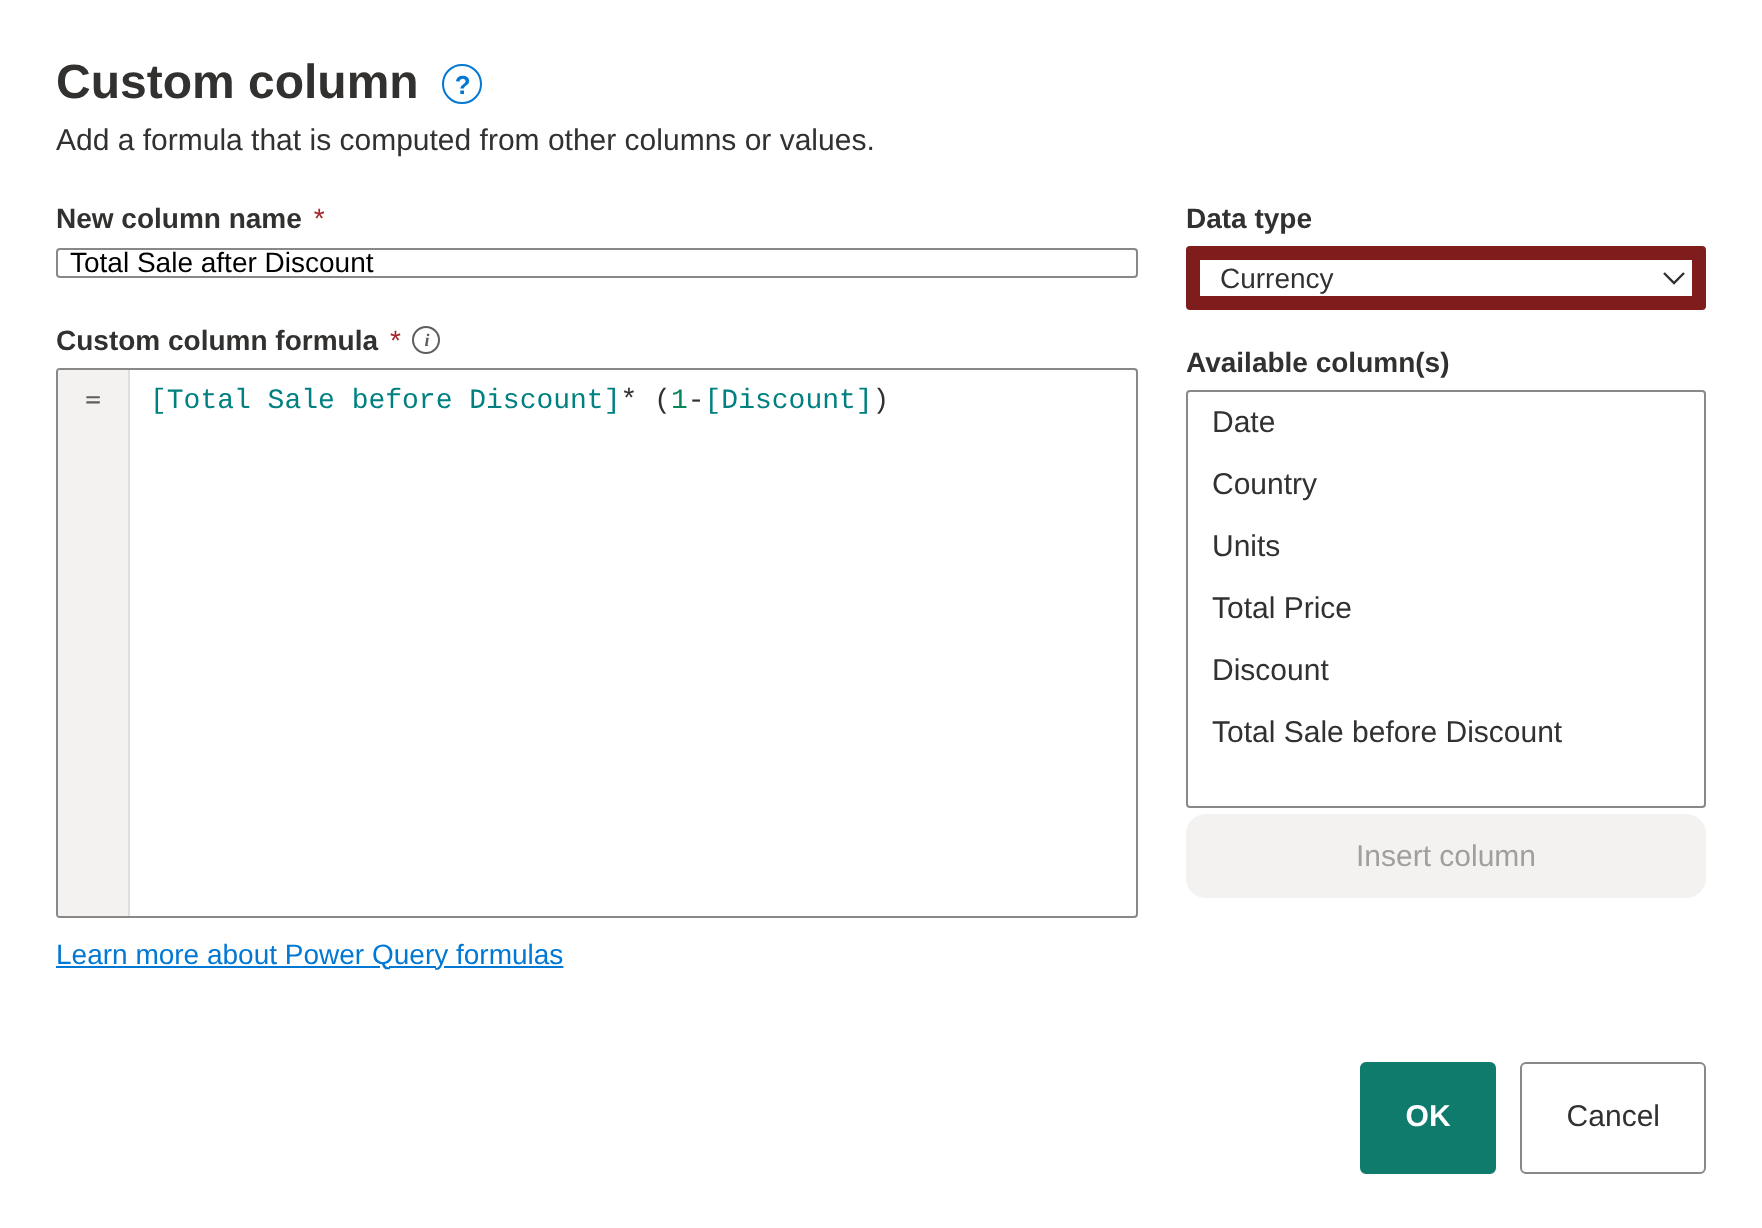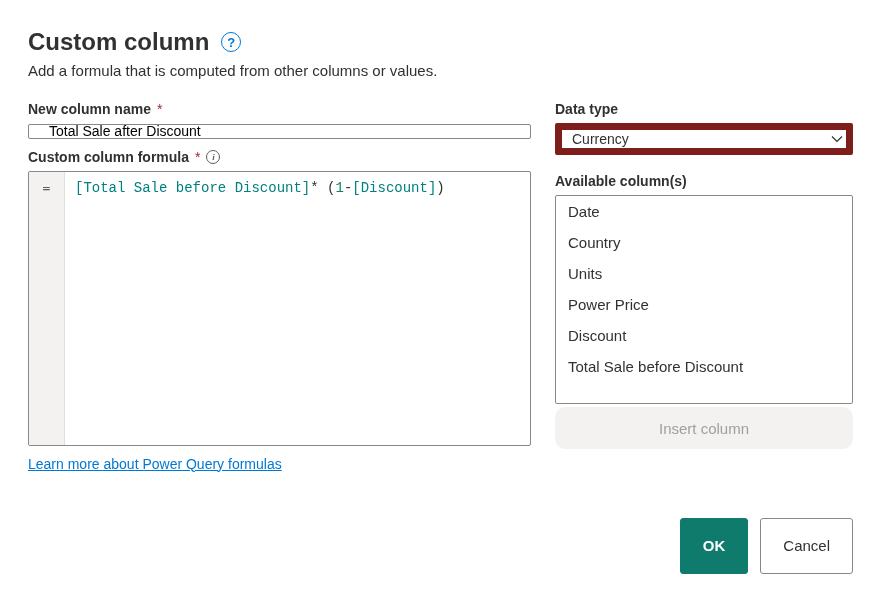--- a/index.html
+++ b/index.html
@@ -24,7 +24,7 @@
     .subtitle { font-size: 15px; color: #323130; margin-bottom: 22px; }
     .main-grid { display: flex; gap: 24px; }
     .left-col { flex: 1; min-width: 0; }
-    .right-col { width: 298px; flex-shrink: 0; }
+    .right-col { width: 260px; flex-shrink: 0; }
     .field-label { font-size: 14px; font-weight: 600; margin-bottom: 6px; display: flex; align-items: center; gap: 6px; }
     .required { color: #a4262c; font-weight: 400; }
     .info-icon {

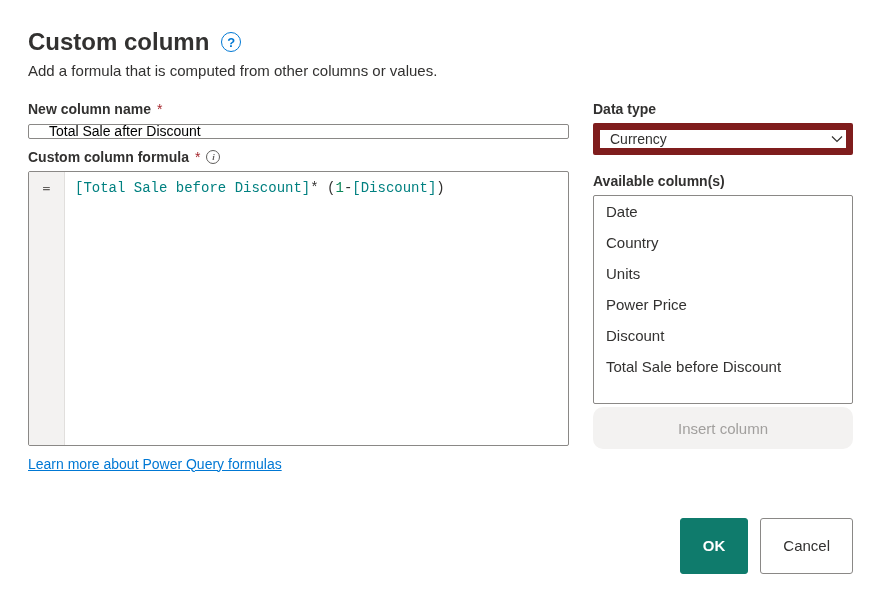--- a/index.html
+++ b/index.html
@@ -40,11 +40,11 @@
       height: 15px;
       border: 1px solid #8a8886;
       border-radius: 2px;
-      padding: 0 20px;
+      padding: 0 6px;
       font-size: 14px;
       font-family: inherit;
       outline: none;
-      margin-bottom: 10px;
+      margin-bottom: 23px;
     }
     .select-wrap { position: relative; margin-bottom: 18px; }
     .select-input {

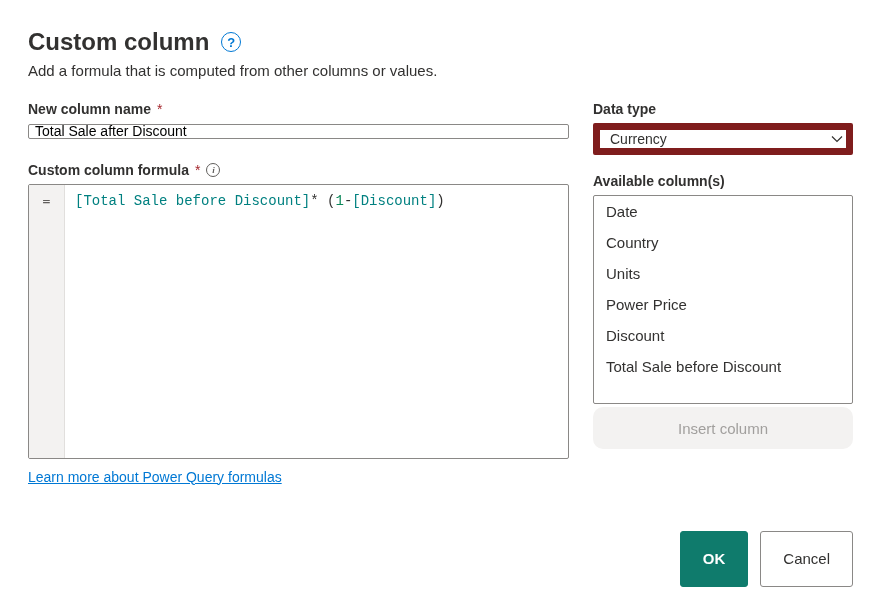--- a/index.html
+++ b/index.html
@@ -184,7 +184,7 @@
         <div class="col-item">Date</div>
         <div class="col-item">Country</div>
         <div class="col-item">Units</div>
-        <div class="col-item">Power Price</div>
+        <div class="col-item">Total Price</div>
         <div class="col-item">Discount</div>
         <div class="col-item">Total Sale before Discount</div>
       </div>

